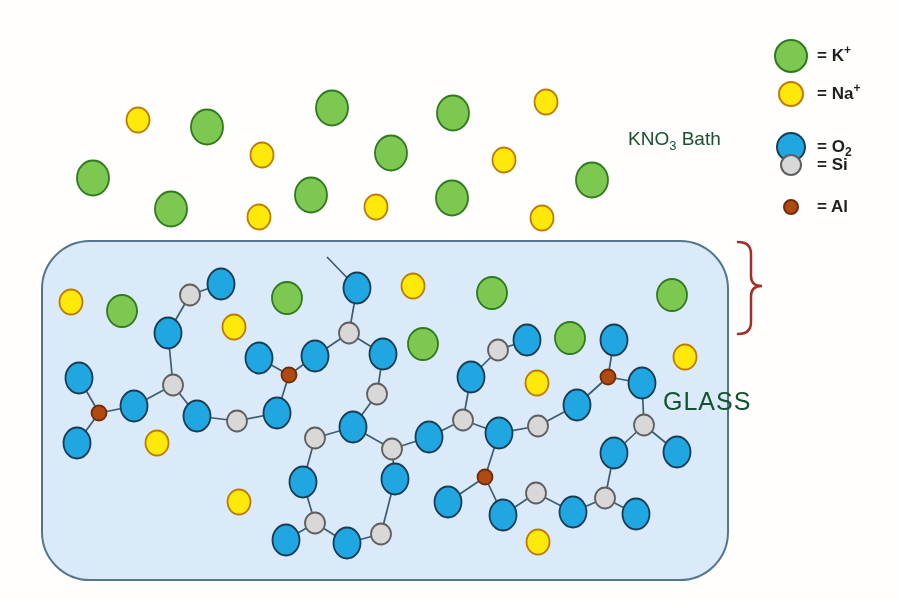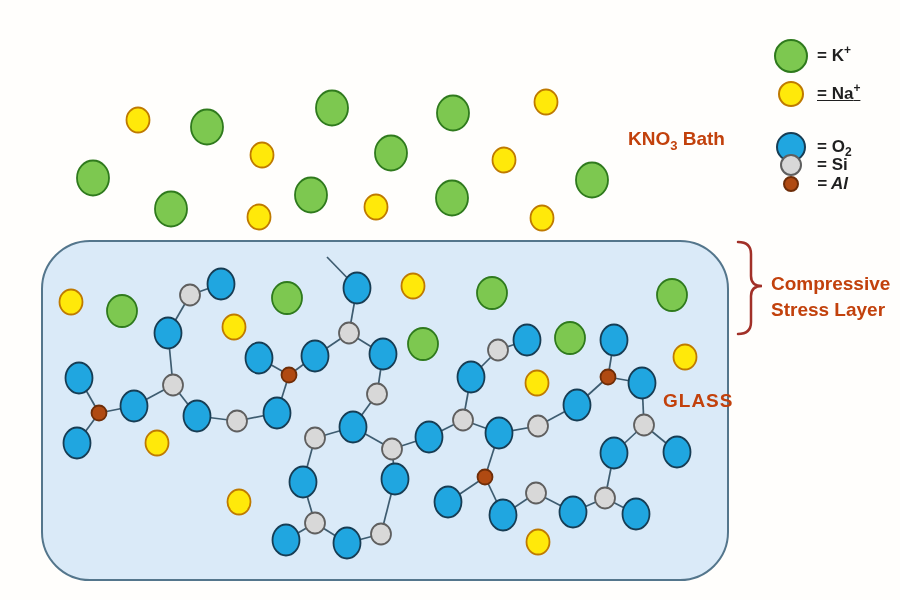--- a/index.html
+++ b/index.html
@@ -179,7 +179,7 @@
       </span>
     <span><span>= K</span><sup>+</sup></span>
   </div>
-  <div class="legend-row" style="top:76px;text-decoration:underline;">
+  <div class="legend-row" style="top:76px;">
     <span class="swatch-box">
         <span class="lg-swatch" style="width: 26px; height: 26px; background: rgb(255, 233, 10); border: 2px solid rgb(191, 122, 0);"></span>
       </span>

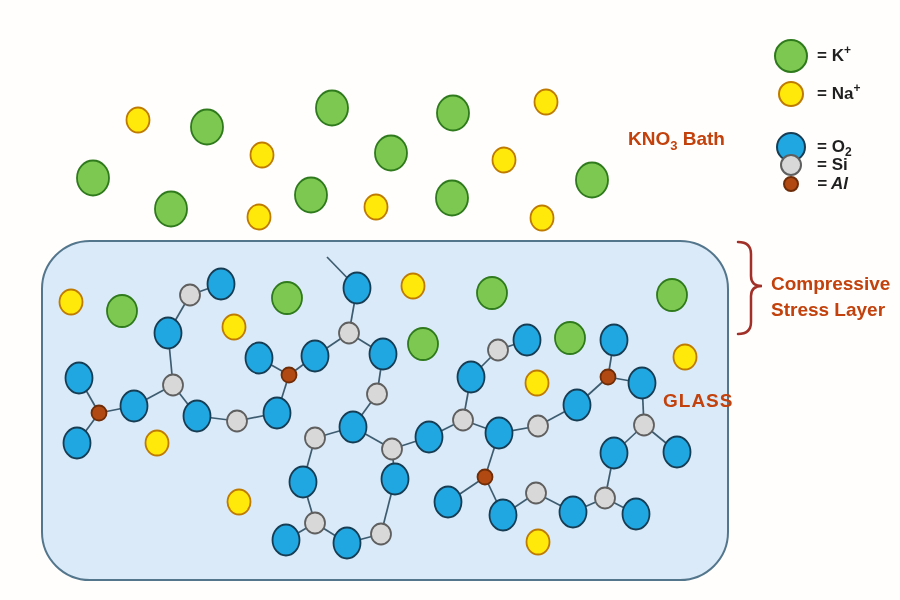--- a/index.html
+++ b/index.html
@@ -10,7 +10,7 @@
   .stage{position:relative;width:900px;height:600px;}
   .stage > svg{position:absolute;left:0;top:0;}
   .lbl{
-    position:absolute;color:#c2410c;font-weight:700;font-size:19px;
+    position:absolute;color:#14532d;font-weight:400;font-size:19px;
     white-space:nowrap;line-height:24px;
   }
   .lbl sub{font-size:13px;line-height:0;}

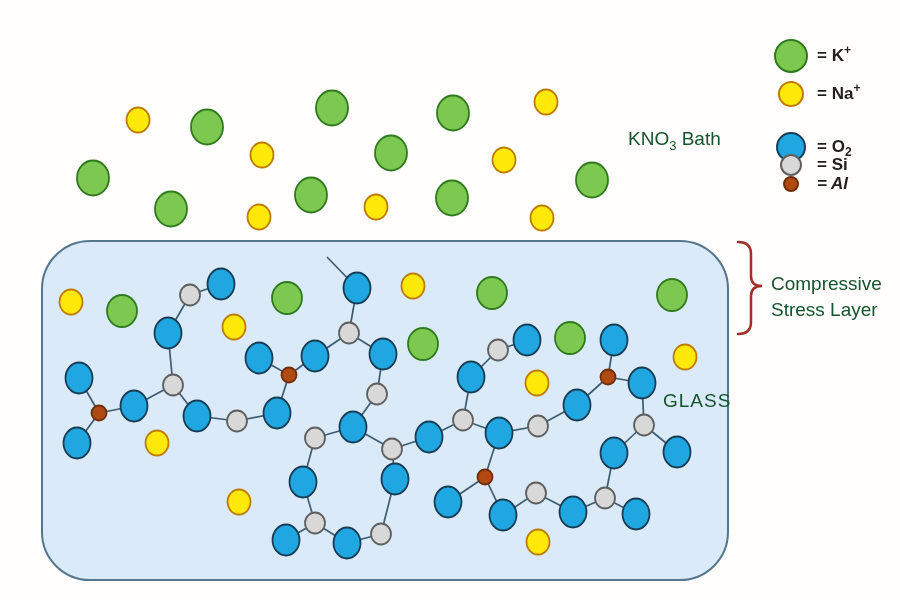--- a/index.html
+++ b/index.html
@@ -197,7 +197,7 @@
       </span>
     <span><span>= Si</span></span>
   </div>
-  <div class="legend-row" style="top:166px;font-style:italic;">
+  <div class="legend-row" style="top:189px;">
     <span class="swatch-box">
         <span class="lg-swatch" style="width: 16px; height: 16px; background: rgb(176, 74, 18); border: 2px solid rgb(110, 45, 8);"></span>
       </span>

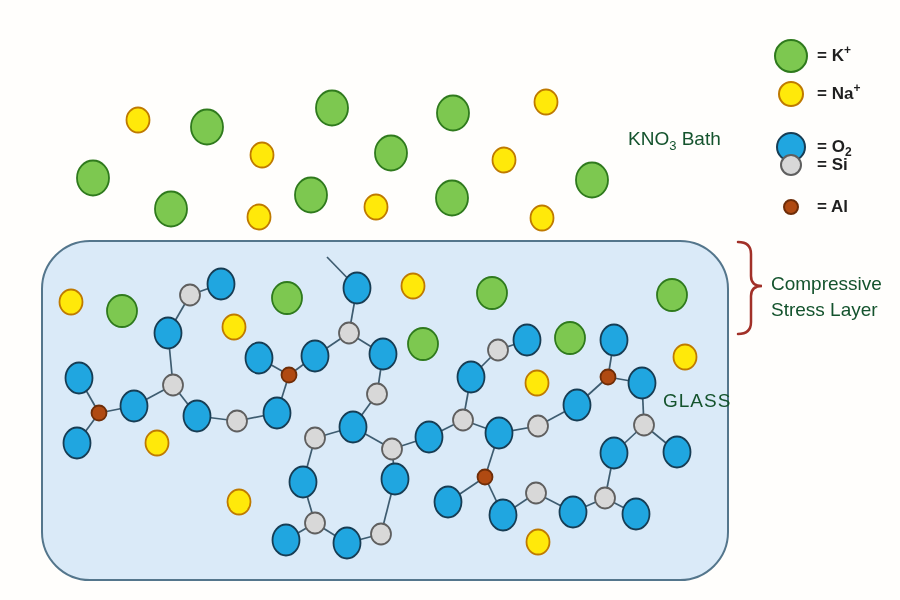--- a/index.html
+++ b/index.html
@@ -166,10 +166,6 @@
   <div class="lbl" style="left:628px;top:127px;"><span>KNO</span><sub>3</sub><span> Bath</span></div>
 
 
-  <div class="lbl compressive" style="left:771px;top:271px;">
-    <div>Compressive</div>
-    <div>Stress Layer</div>
-  </div>
 
   <div class="lbl glass-word" style="left:663px;top:389px;">GLASS</div>
 

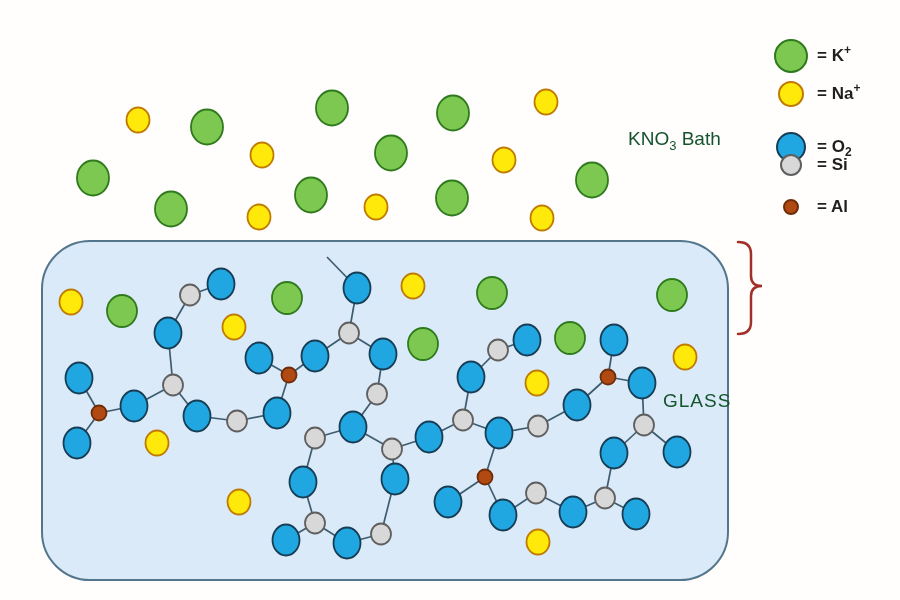--- a/index.html
+++ b/index.html
@@ -15,7 +15,7 @@
   }
   .lbl sub{font-size:13px;line-height:0;}
   .compressive div{line-height:26px;}
-  .glass-word{font-size:19px;letter-spacing:1px;}
+  .glass-word{font-size:25px;letter-spacing:1px;}
   .legend-row{
     position:absolute;left:764px;height:36px;display:flex;align-items:center;
     font-size:17px;font-weight:600;color:#1f1f1f;white-space:nowrap;

